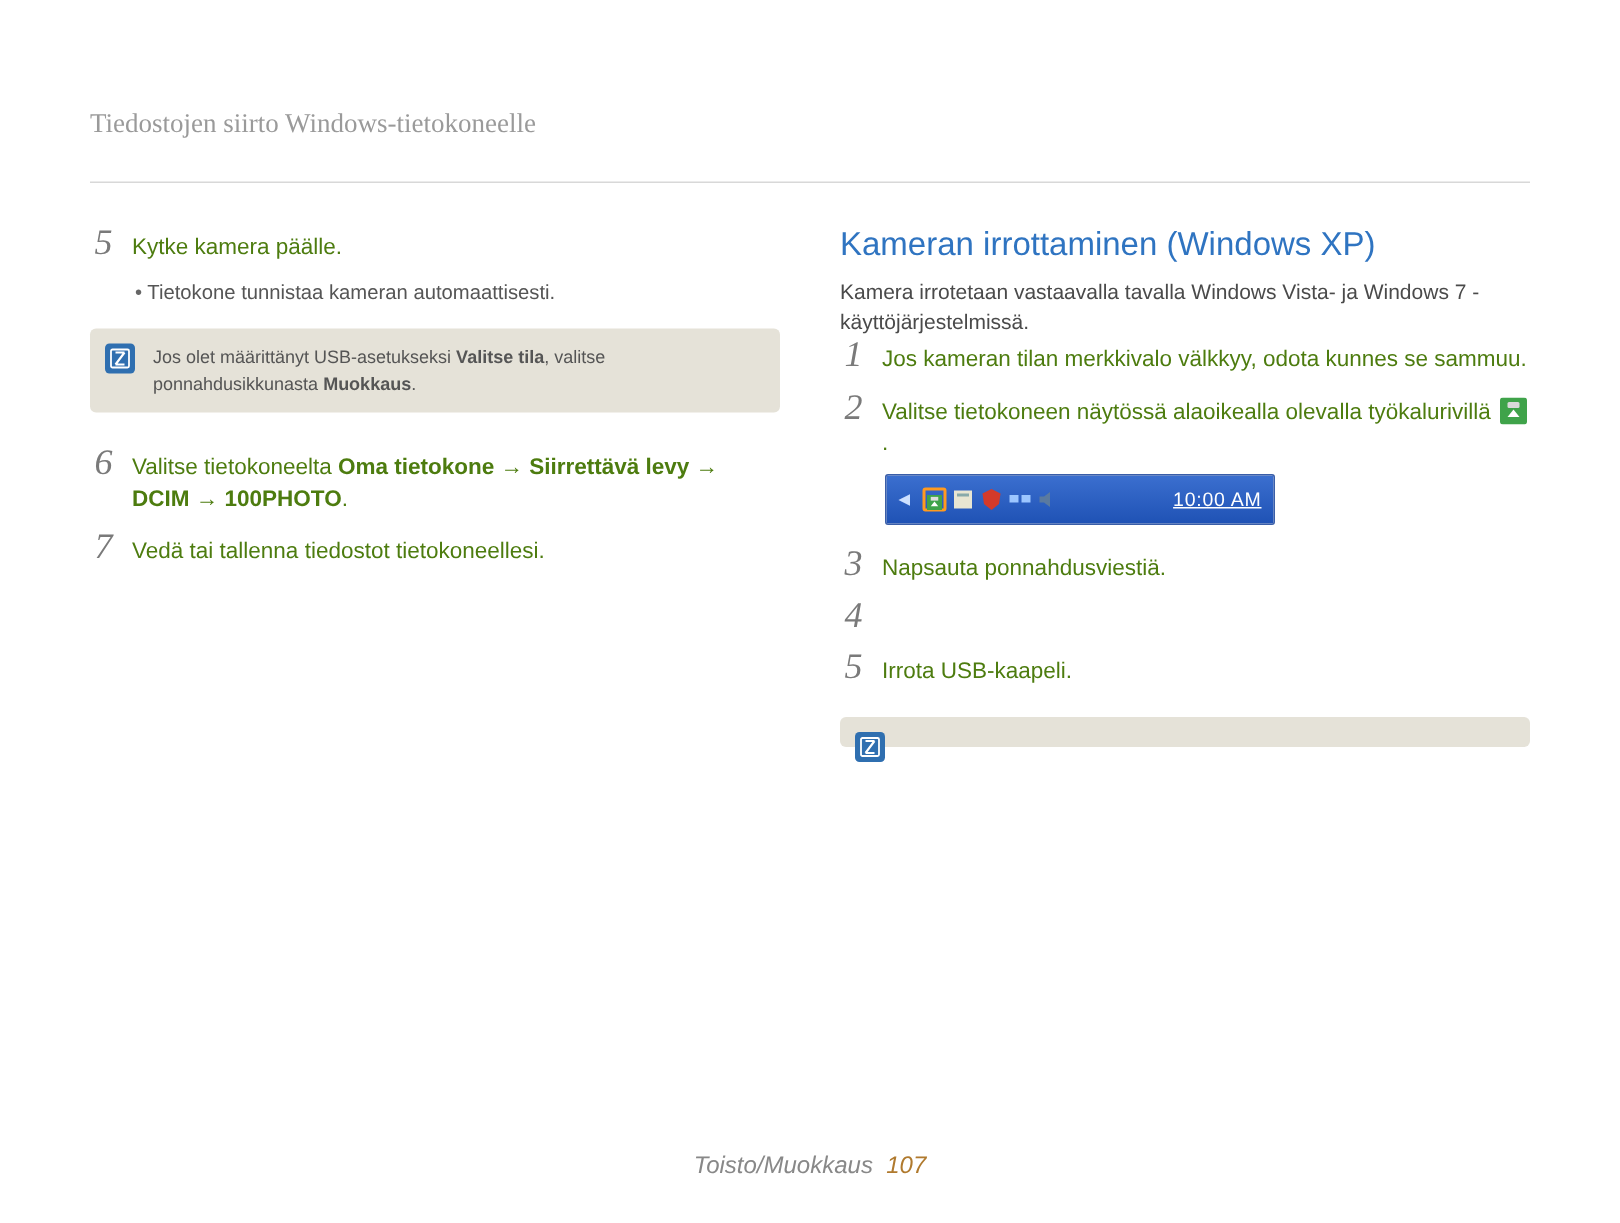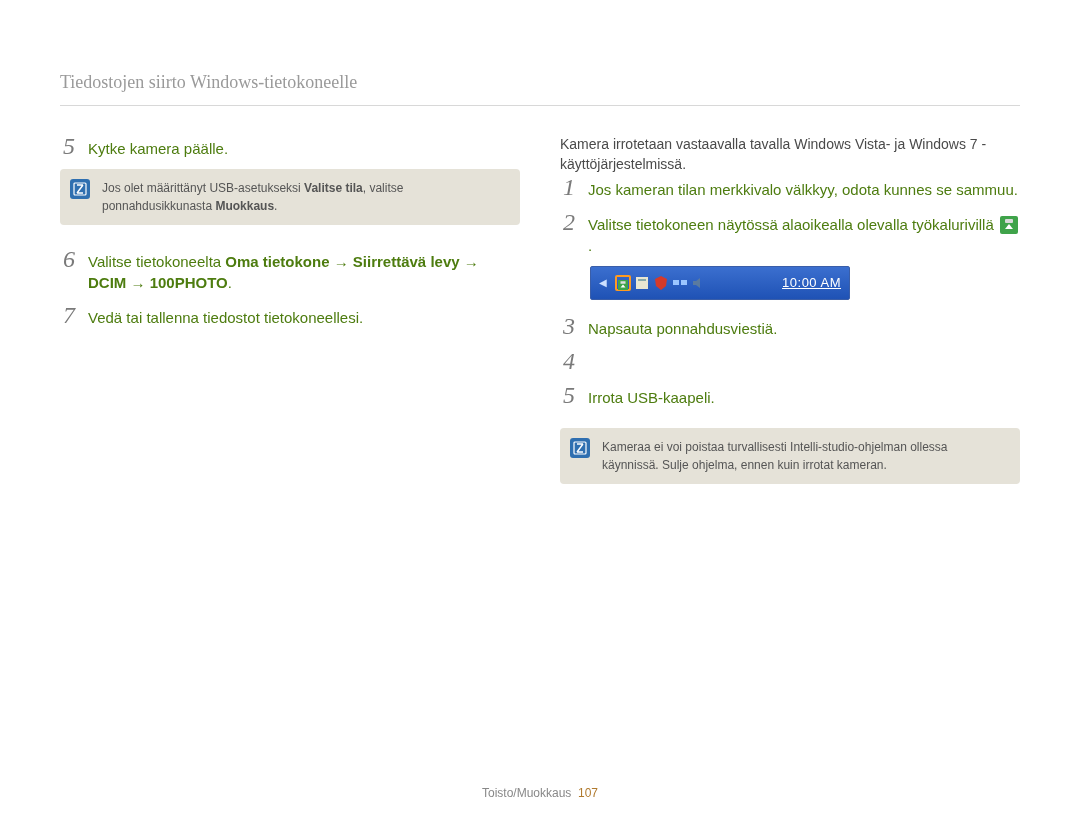--- a/index.html
+++ b/index.html
@@ -18,7 +18,7 @@
     color: #9a9a9a;
     font-weight: 300;
     border-bottom: 1px solid #d8d8d8;
-    padding-bottom: 12px;
+    padding-bottom: 28px;
     margin-bottom: 28px;
   }
   .columns {

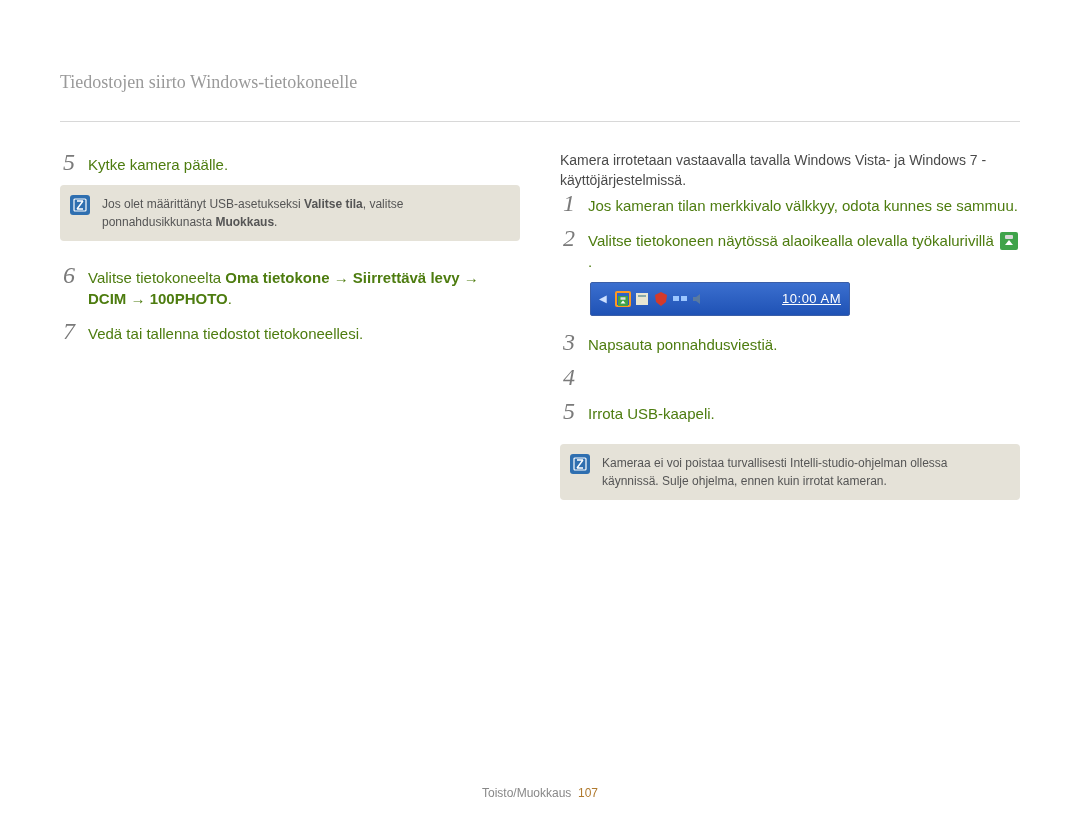--- a/index.html
+++ b/index.html
@@ -193,6 +193,7 @@
 
   <div class="col">
 
+    <div class="section-heading">Kameran irrottaminen (Windows XP)</div>
     <div class="section-intro">Kamera irrotetaan vastaavalla tavalla Windows Vista- ja Windows 7 -käyttöjärjestelmissä.</div>
 
     <div class="step">

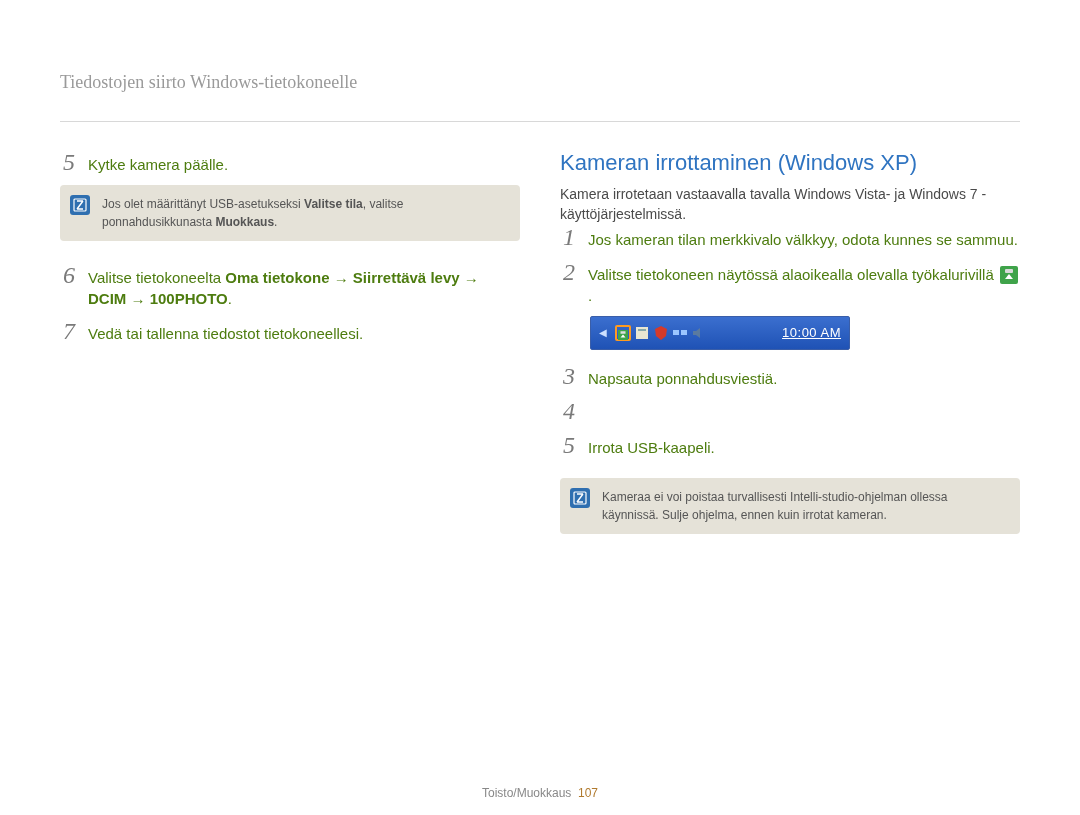--- a/index.html
+++ b/index.html
@@ -164,6 +164,7 @@
       <div class="step-num">5</div>
       <div class="step-body">Kytke kamera päälle.</div>
     </div>
+    <div class="sub-bullet">Tietokone tunnistaa kameran automaattisesti.</div>
 
     <div class="note-box">
       <span class="note-icon">

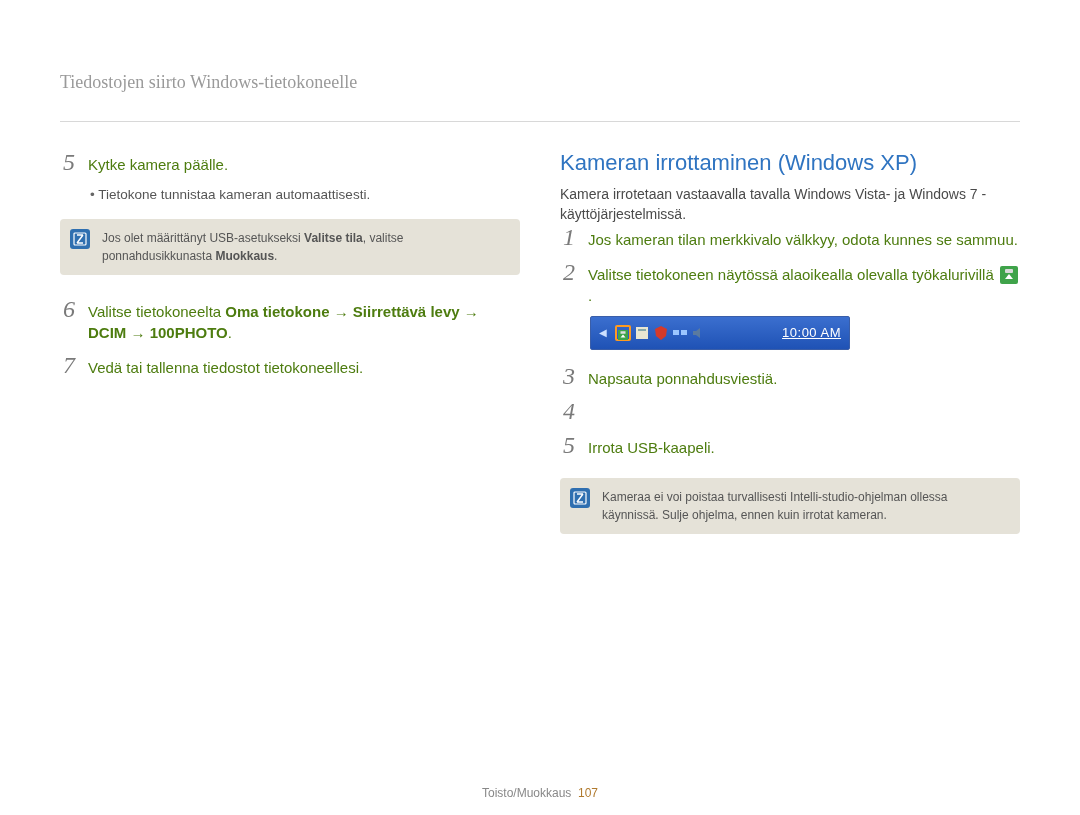--- a/index.html
+++ b/index.html
@@ -272,7 +272,6 @@
             <path d="M4 3 L10 3 M10 3 L4 11 M4 11 L10 11" stroke="#fff" stroke-width="1.4" fill="none"></path>
           </svg>
       </span>
-      <span>Kameraa ei voi poistaa turvallisesti Intelli-studio-ohjelman ollessa käynnissä. Sulje ohjelma, ennen kuin irrotat kameran.</span>
     </div>
 
   </div>

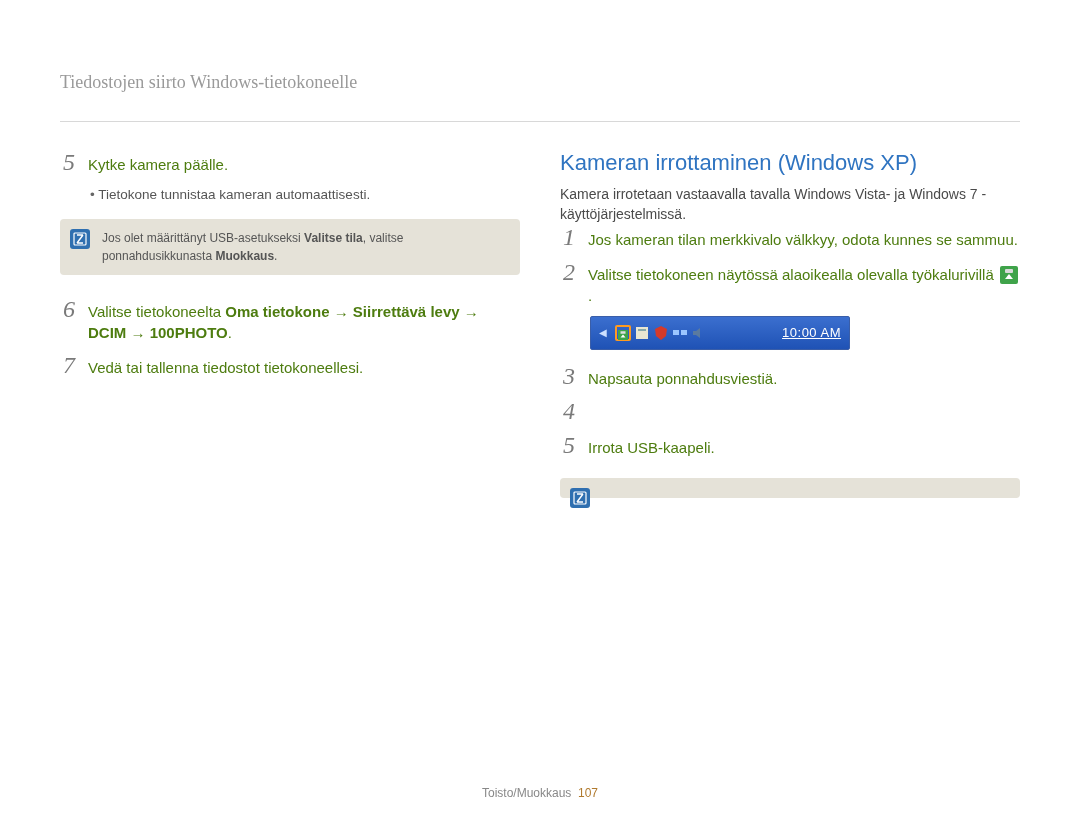--- a/index.html
+++ b/index.html
@@ -141,11 +141,12 @@
   }
   .footer {
     position: absolute;
-    bottom: 15px;
+    bottom: 28px;
     left: 0; right: 0;
     text-align: center;
-    font-size: 12px;
+    font-size: 16px;
     color: #888;
+    font-style: italic;
   }
   .footer .page-num {
     color: #b07a2e;

